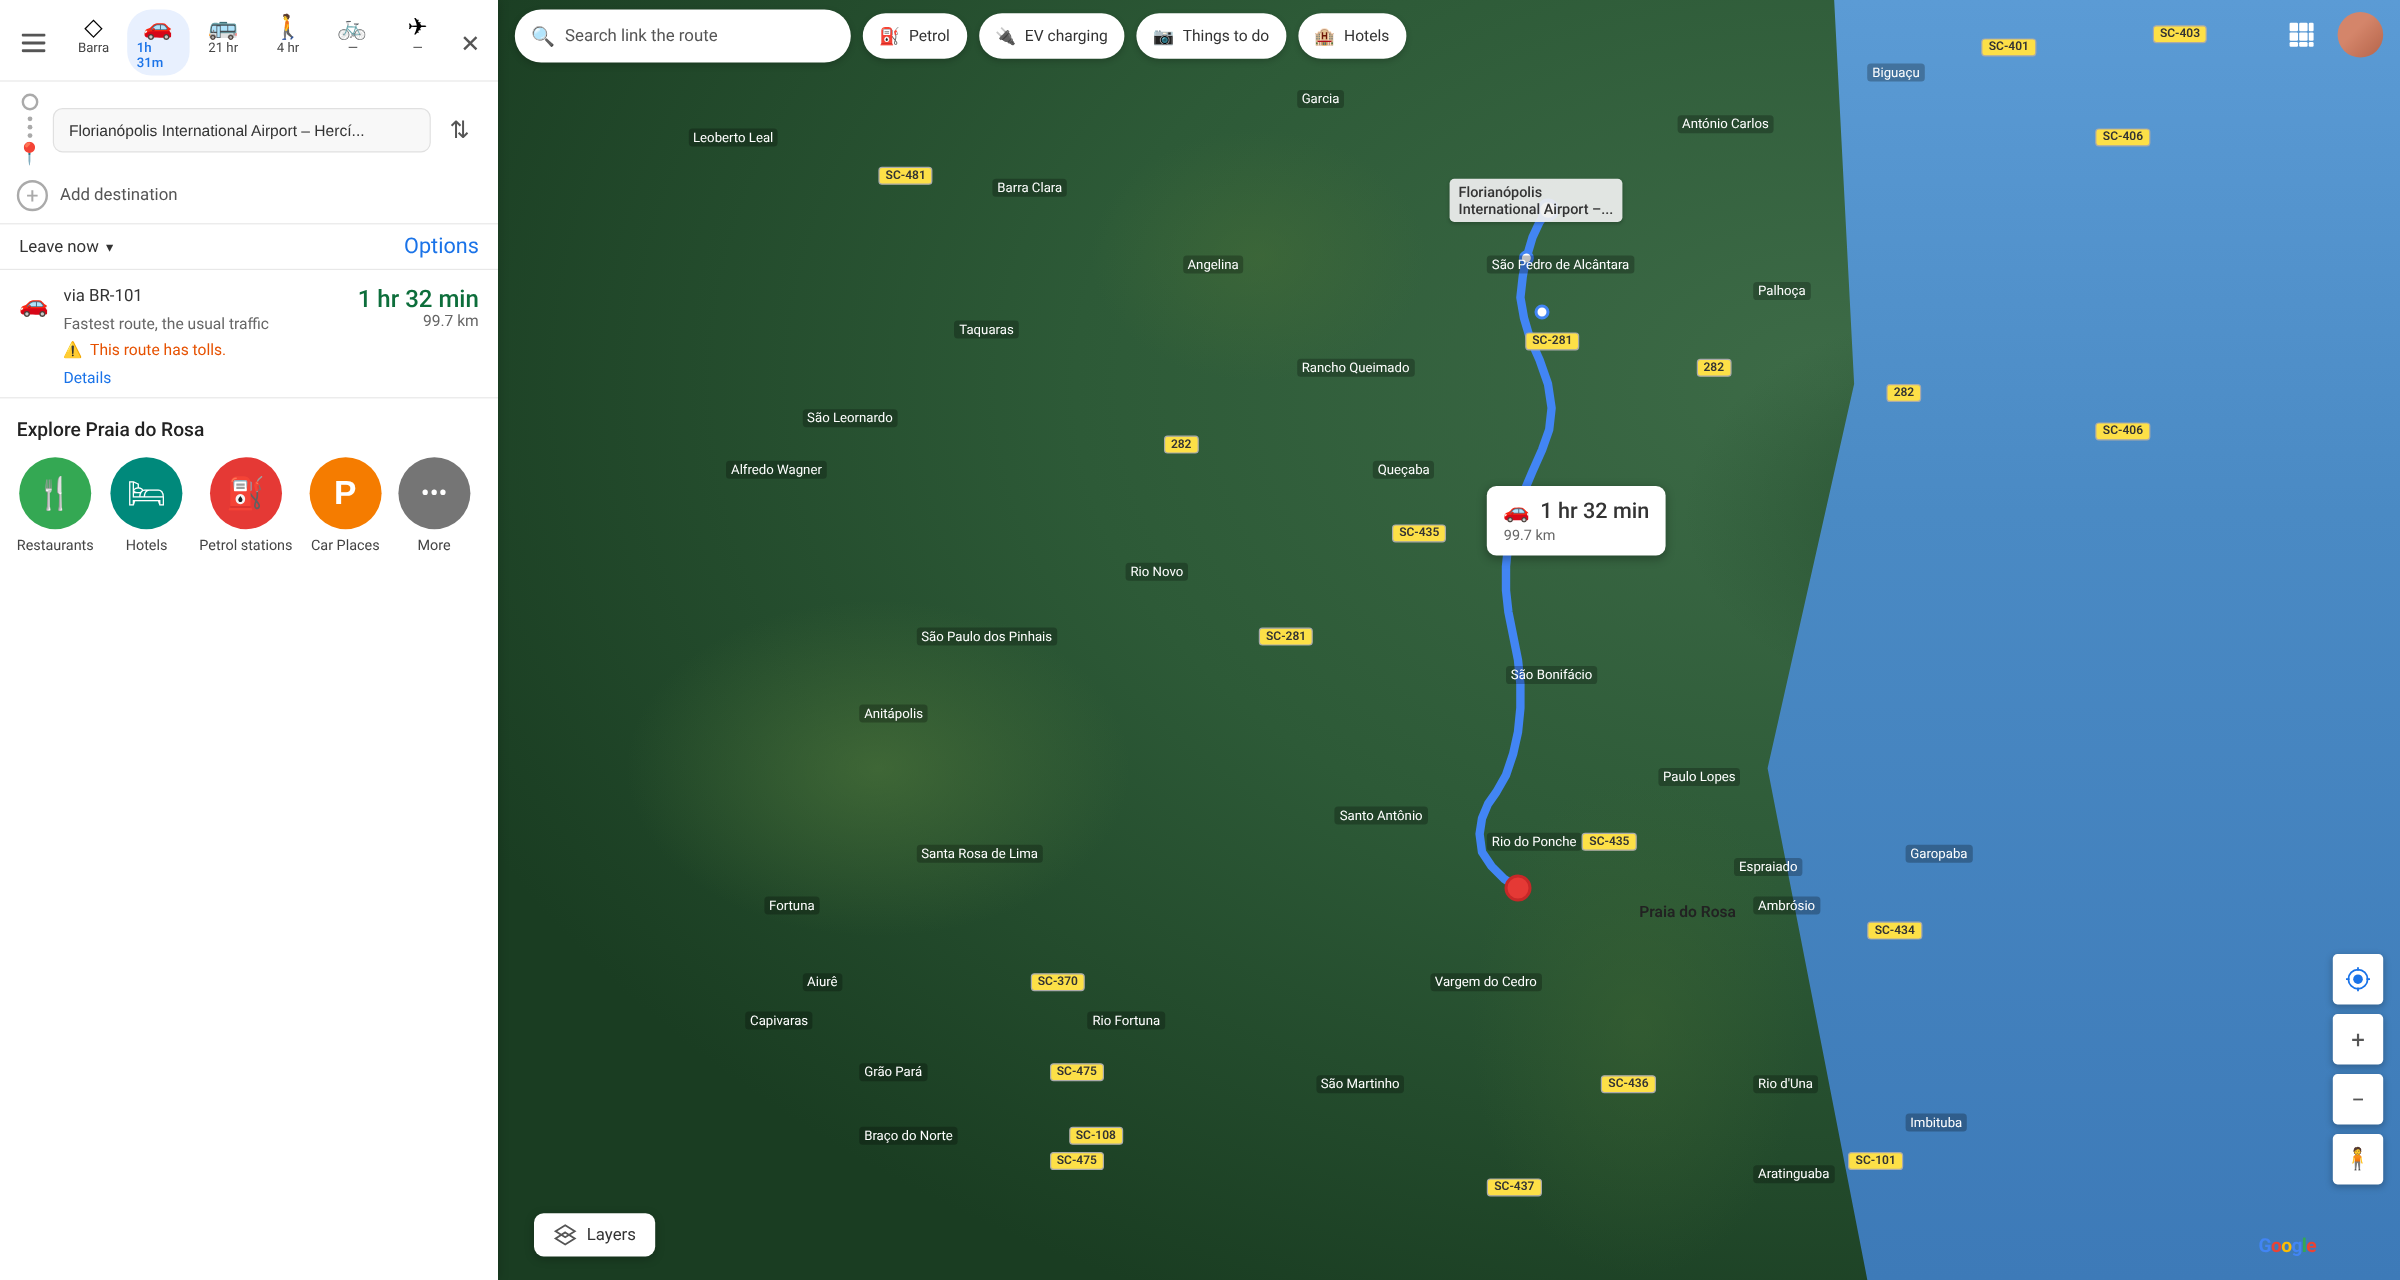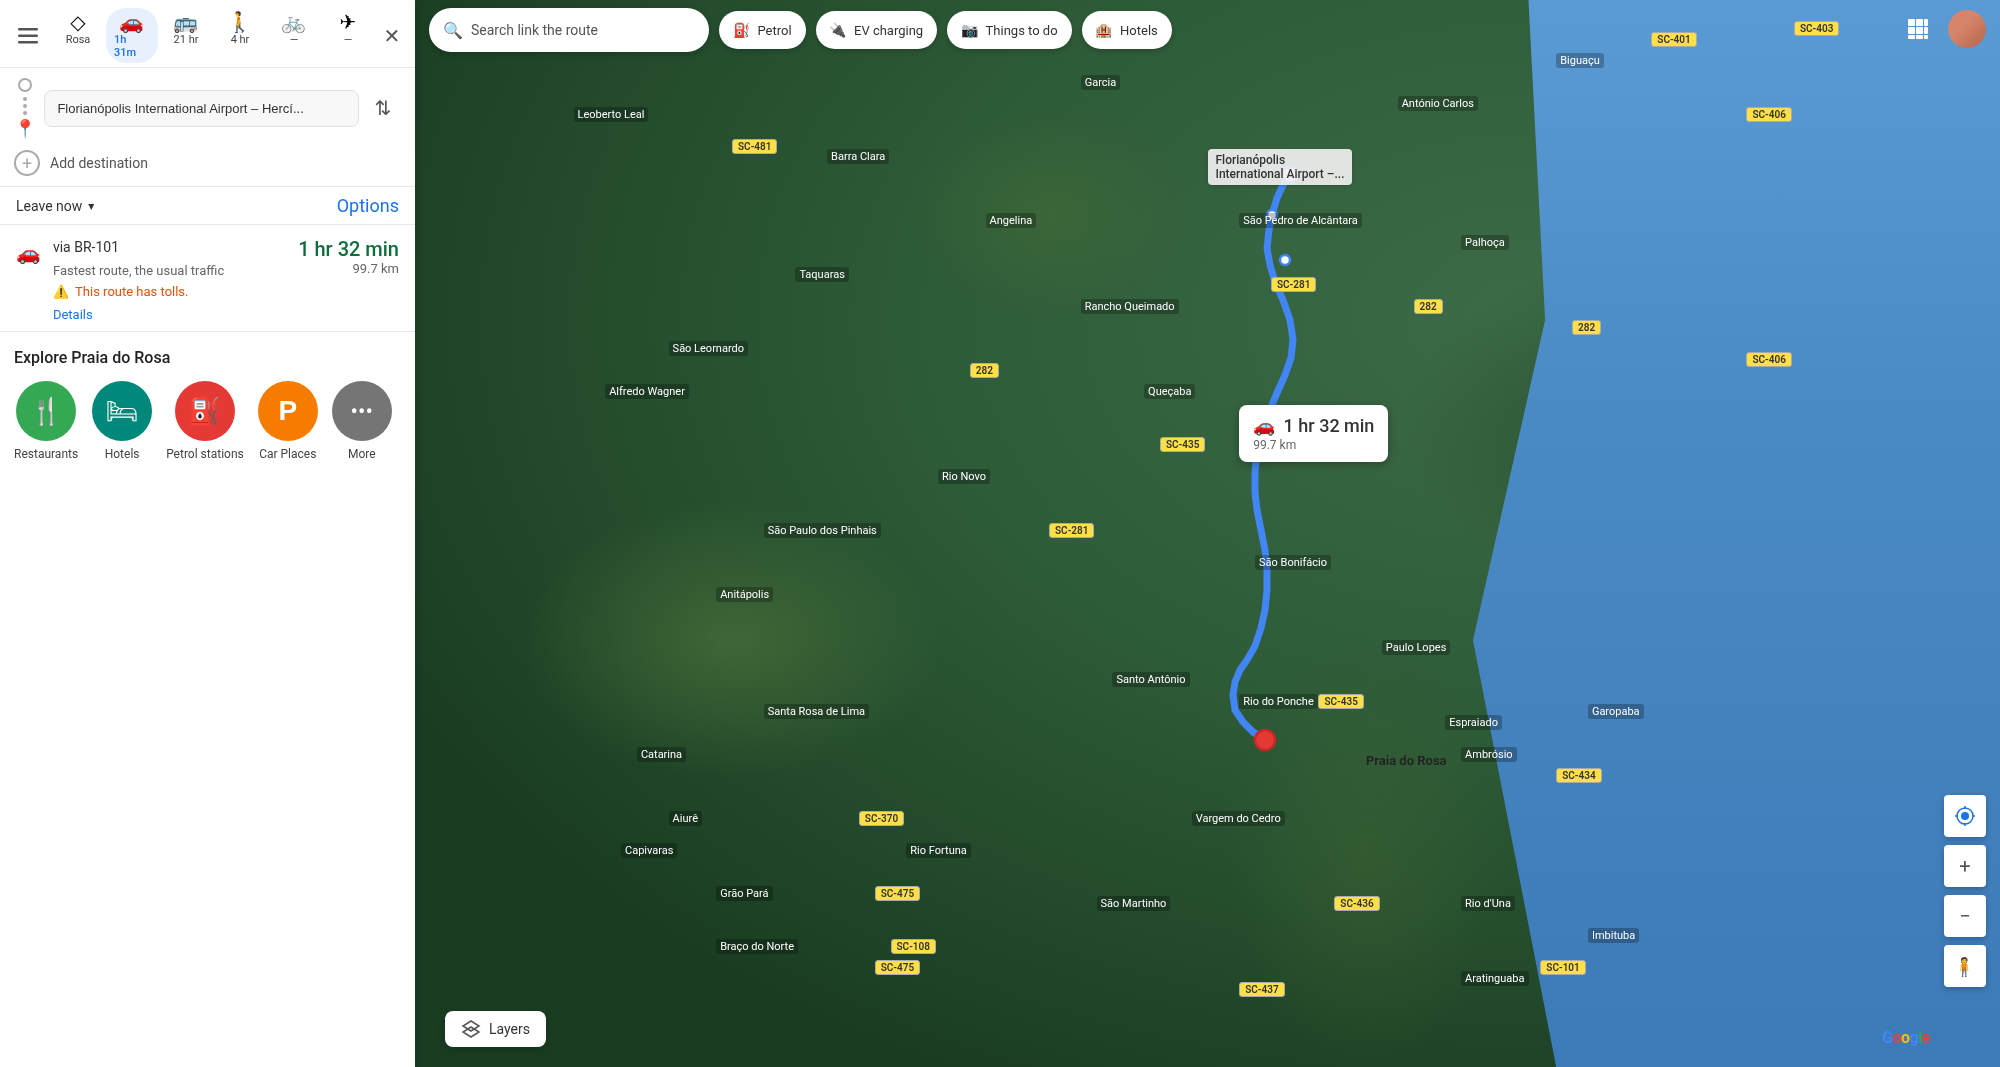--- a/index.html
+++ b/index.html
@@ -390,7 +390,7 @@
     <div class="transport-modes">
       <div class="transport-mode">
         <span class="mode-icon">◇</span>
-        <span class="mode-label">Rosa</span>
+        <span class="mode-label">Barra</span>
       </div>
       <div class="transport-mode active">
         <span class="mode-icon" style="color:#1a73e8;">🚗</span>

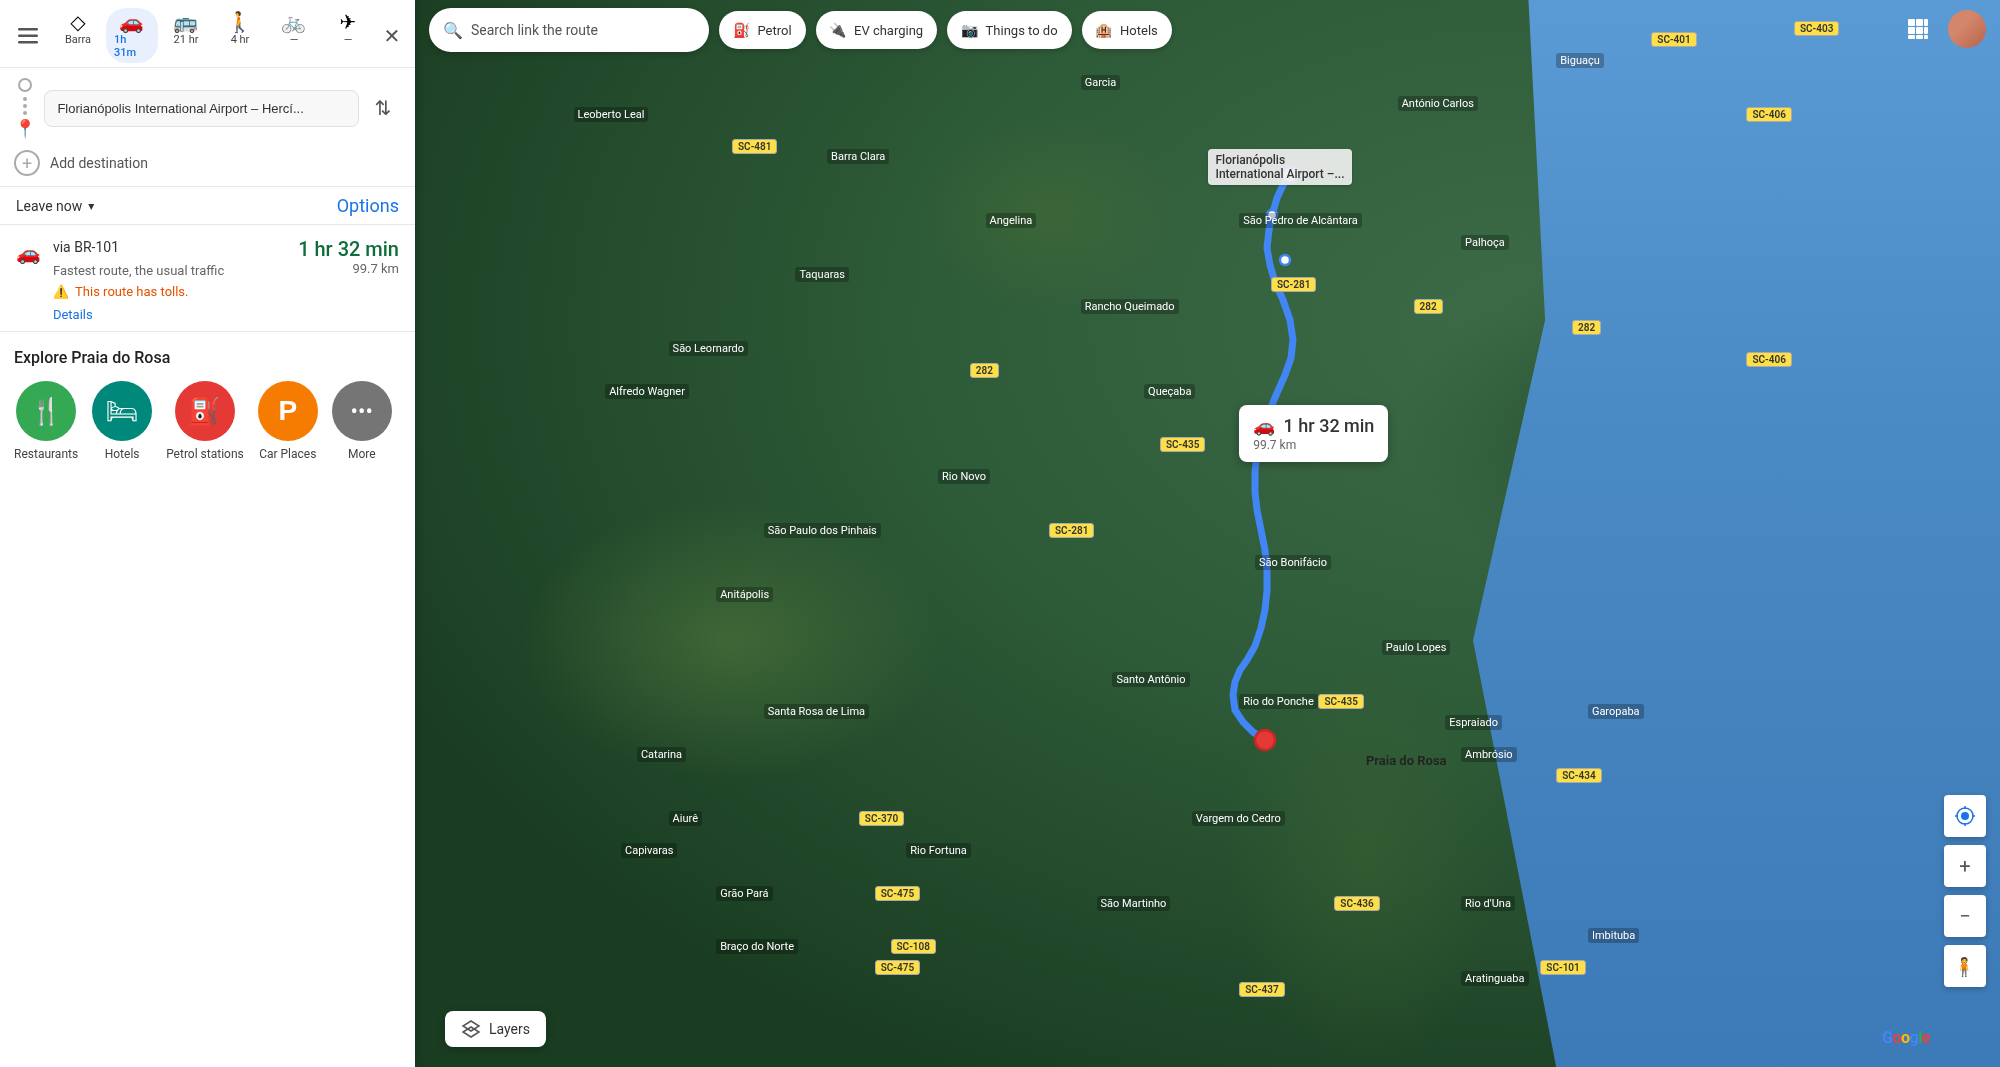--- a/index.html
+++ b/index.html
@@ -600,7 +600,7 @@
       <div class="map-label" style="top: 66%; left: 74%;">Garopaba</div>
       <div class="map-label" style="top: 70%; left: 66%;">Ambrósio</div>
       <div class="road-badge" style="top: 72%; left: 72%;">SC-434</div>
-      <div class="map-label" style="top: 70%; left: 14%;">Catarina</div>
+      <div class="map-label" style="top: 70%; left: 14%;">Fortuna</div>
       <div class="map-label" style="top: 76%; left: 16%;">Aiurê</div>
       <div class="road-badge" style="top: 76%; left: 28%;">SC-370</div>
       <div class="map-label" style="top: 79%; left: 13%;">Capivaras</div>

